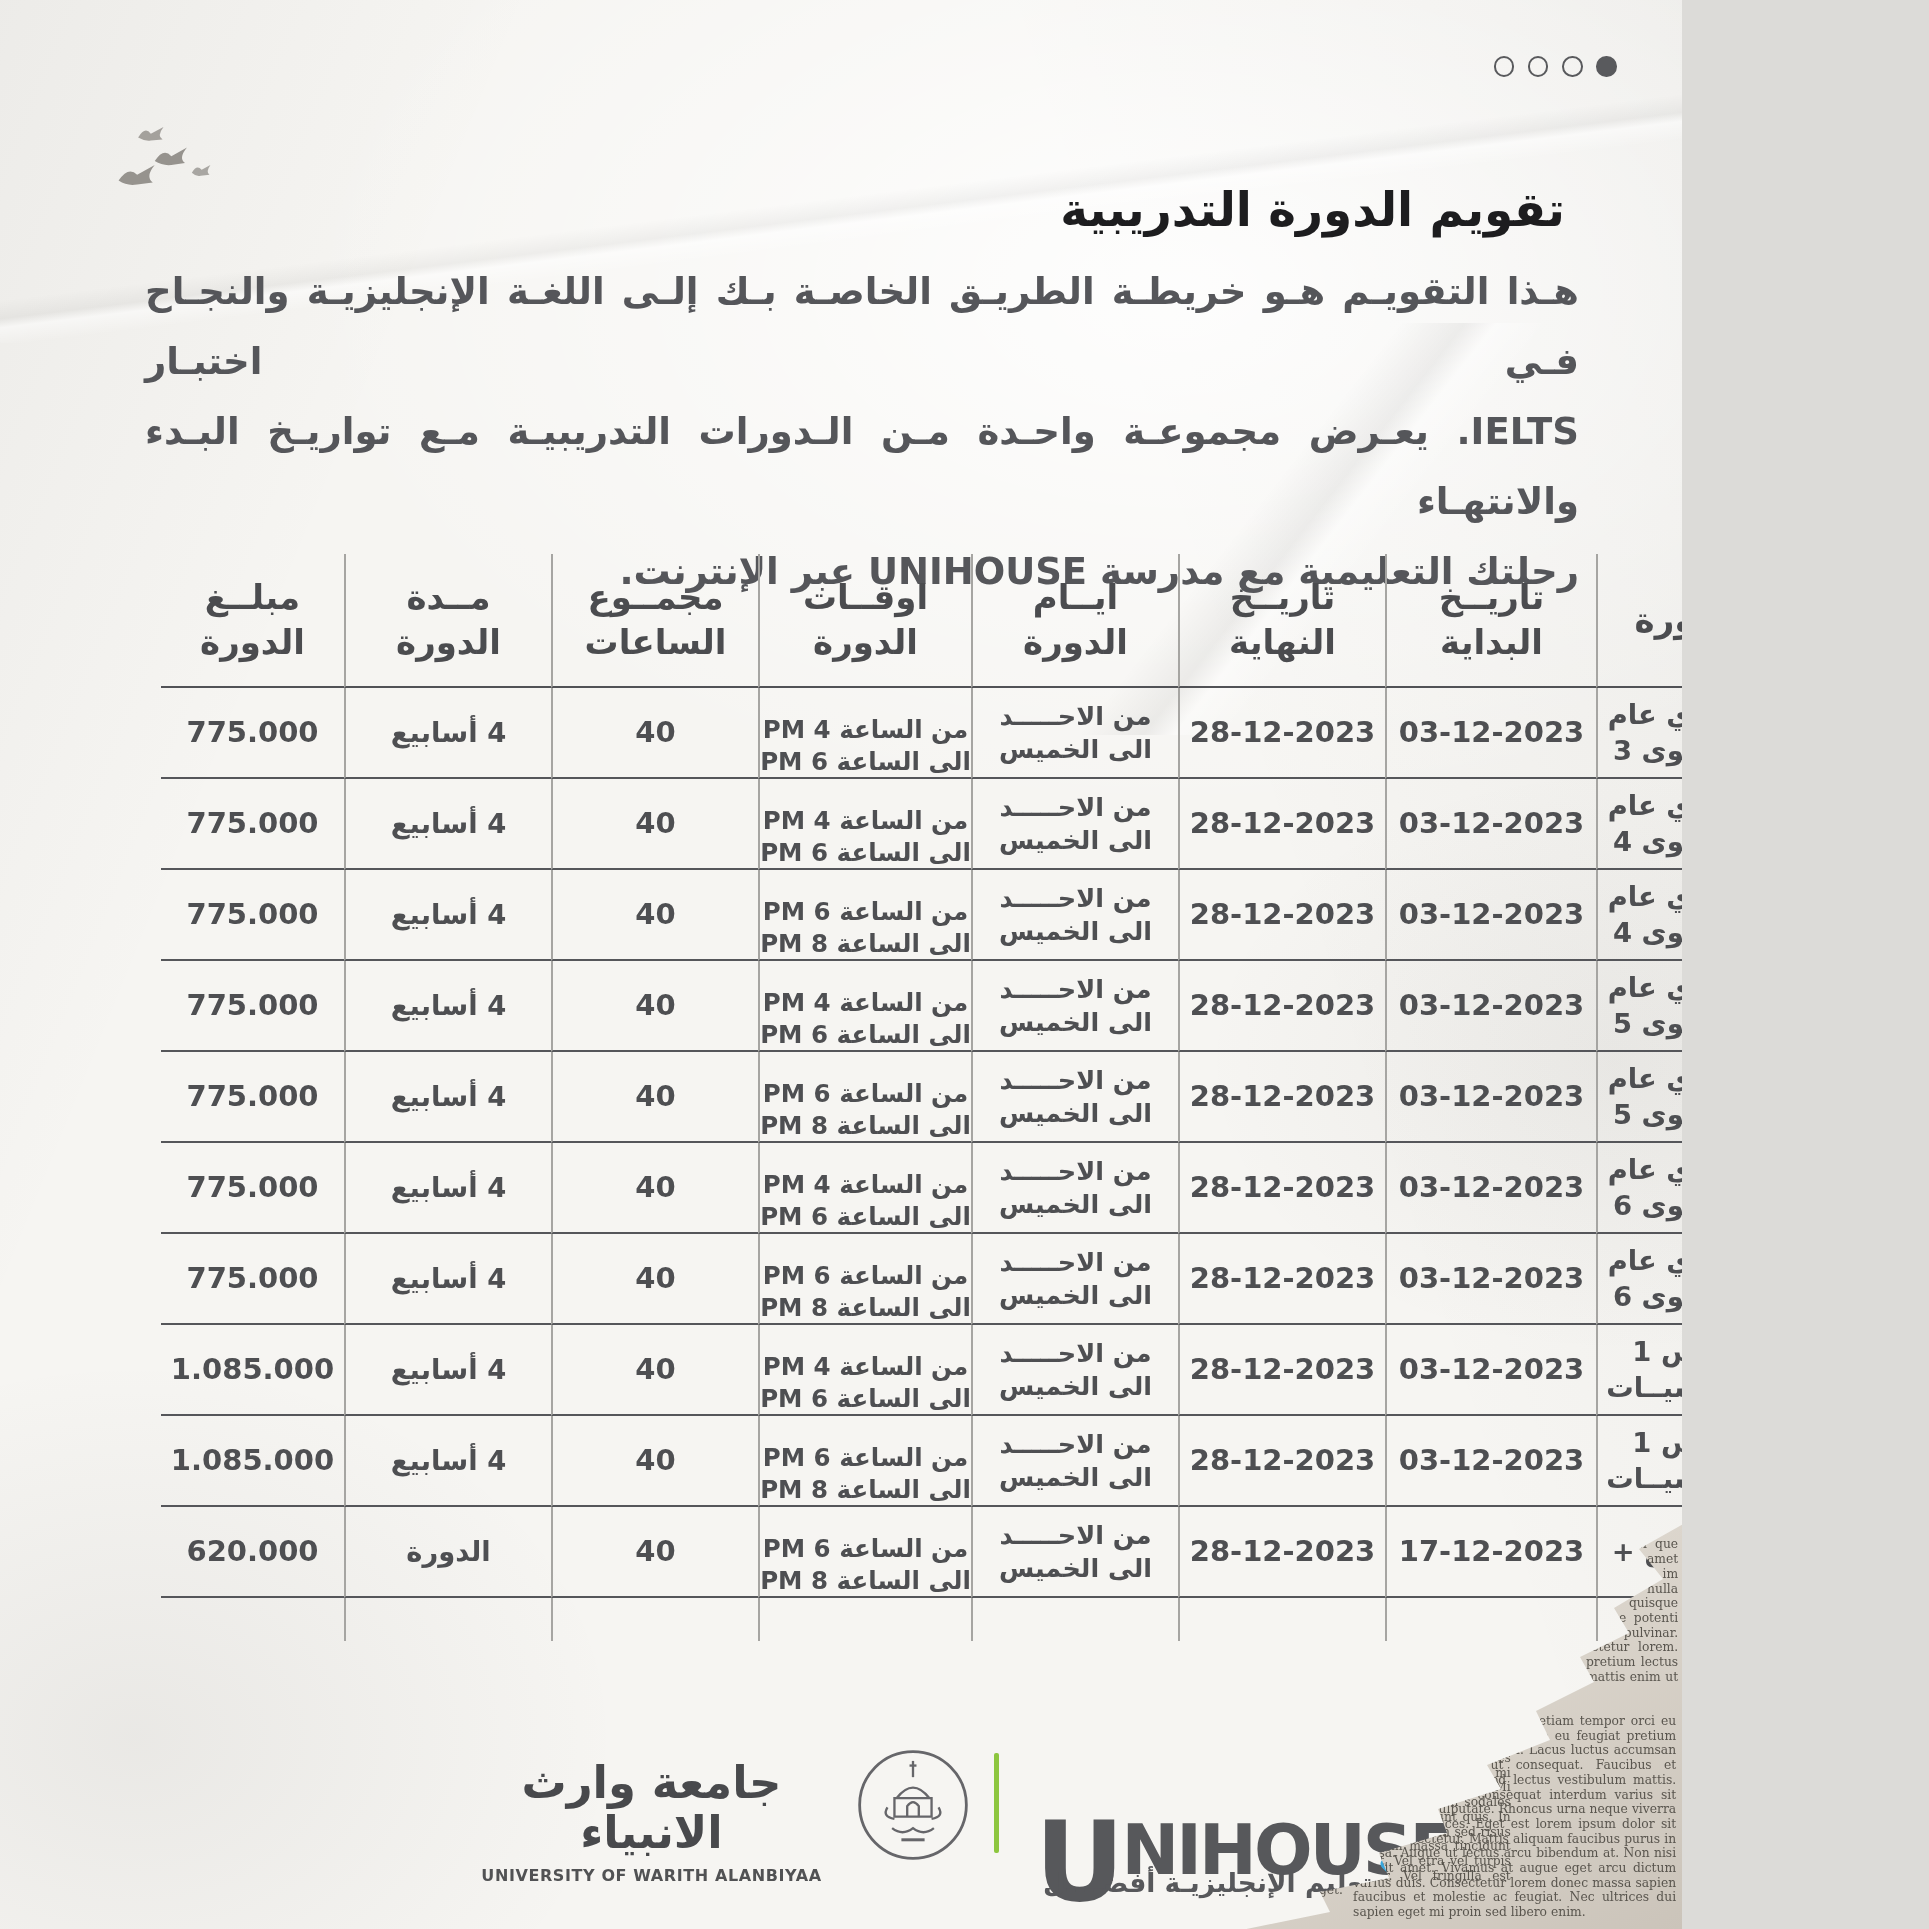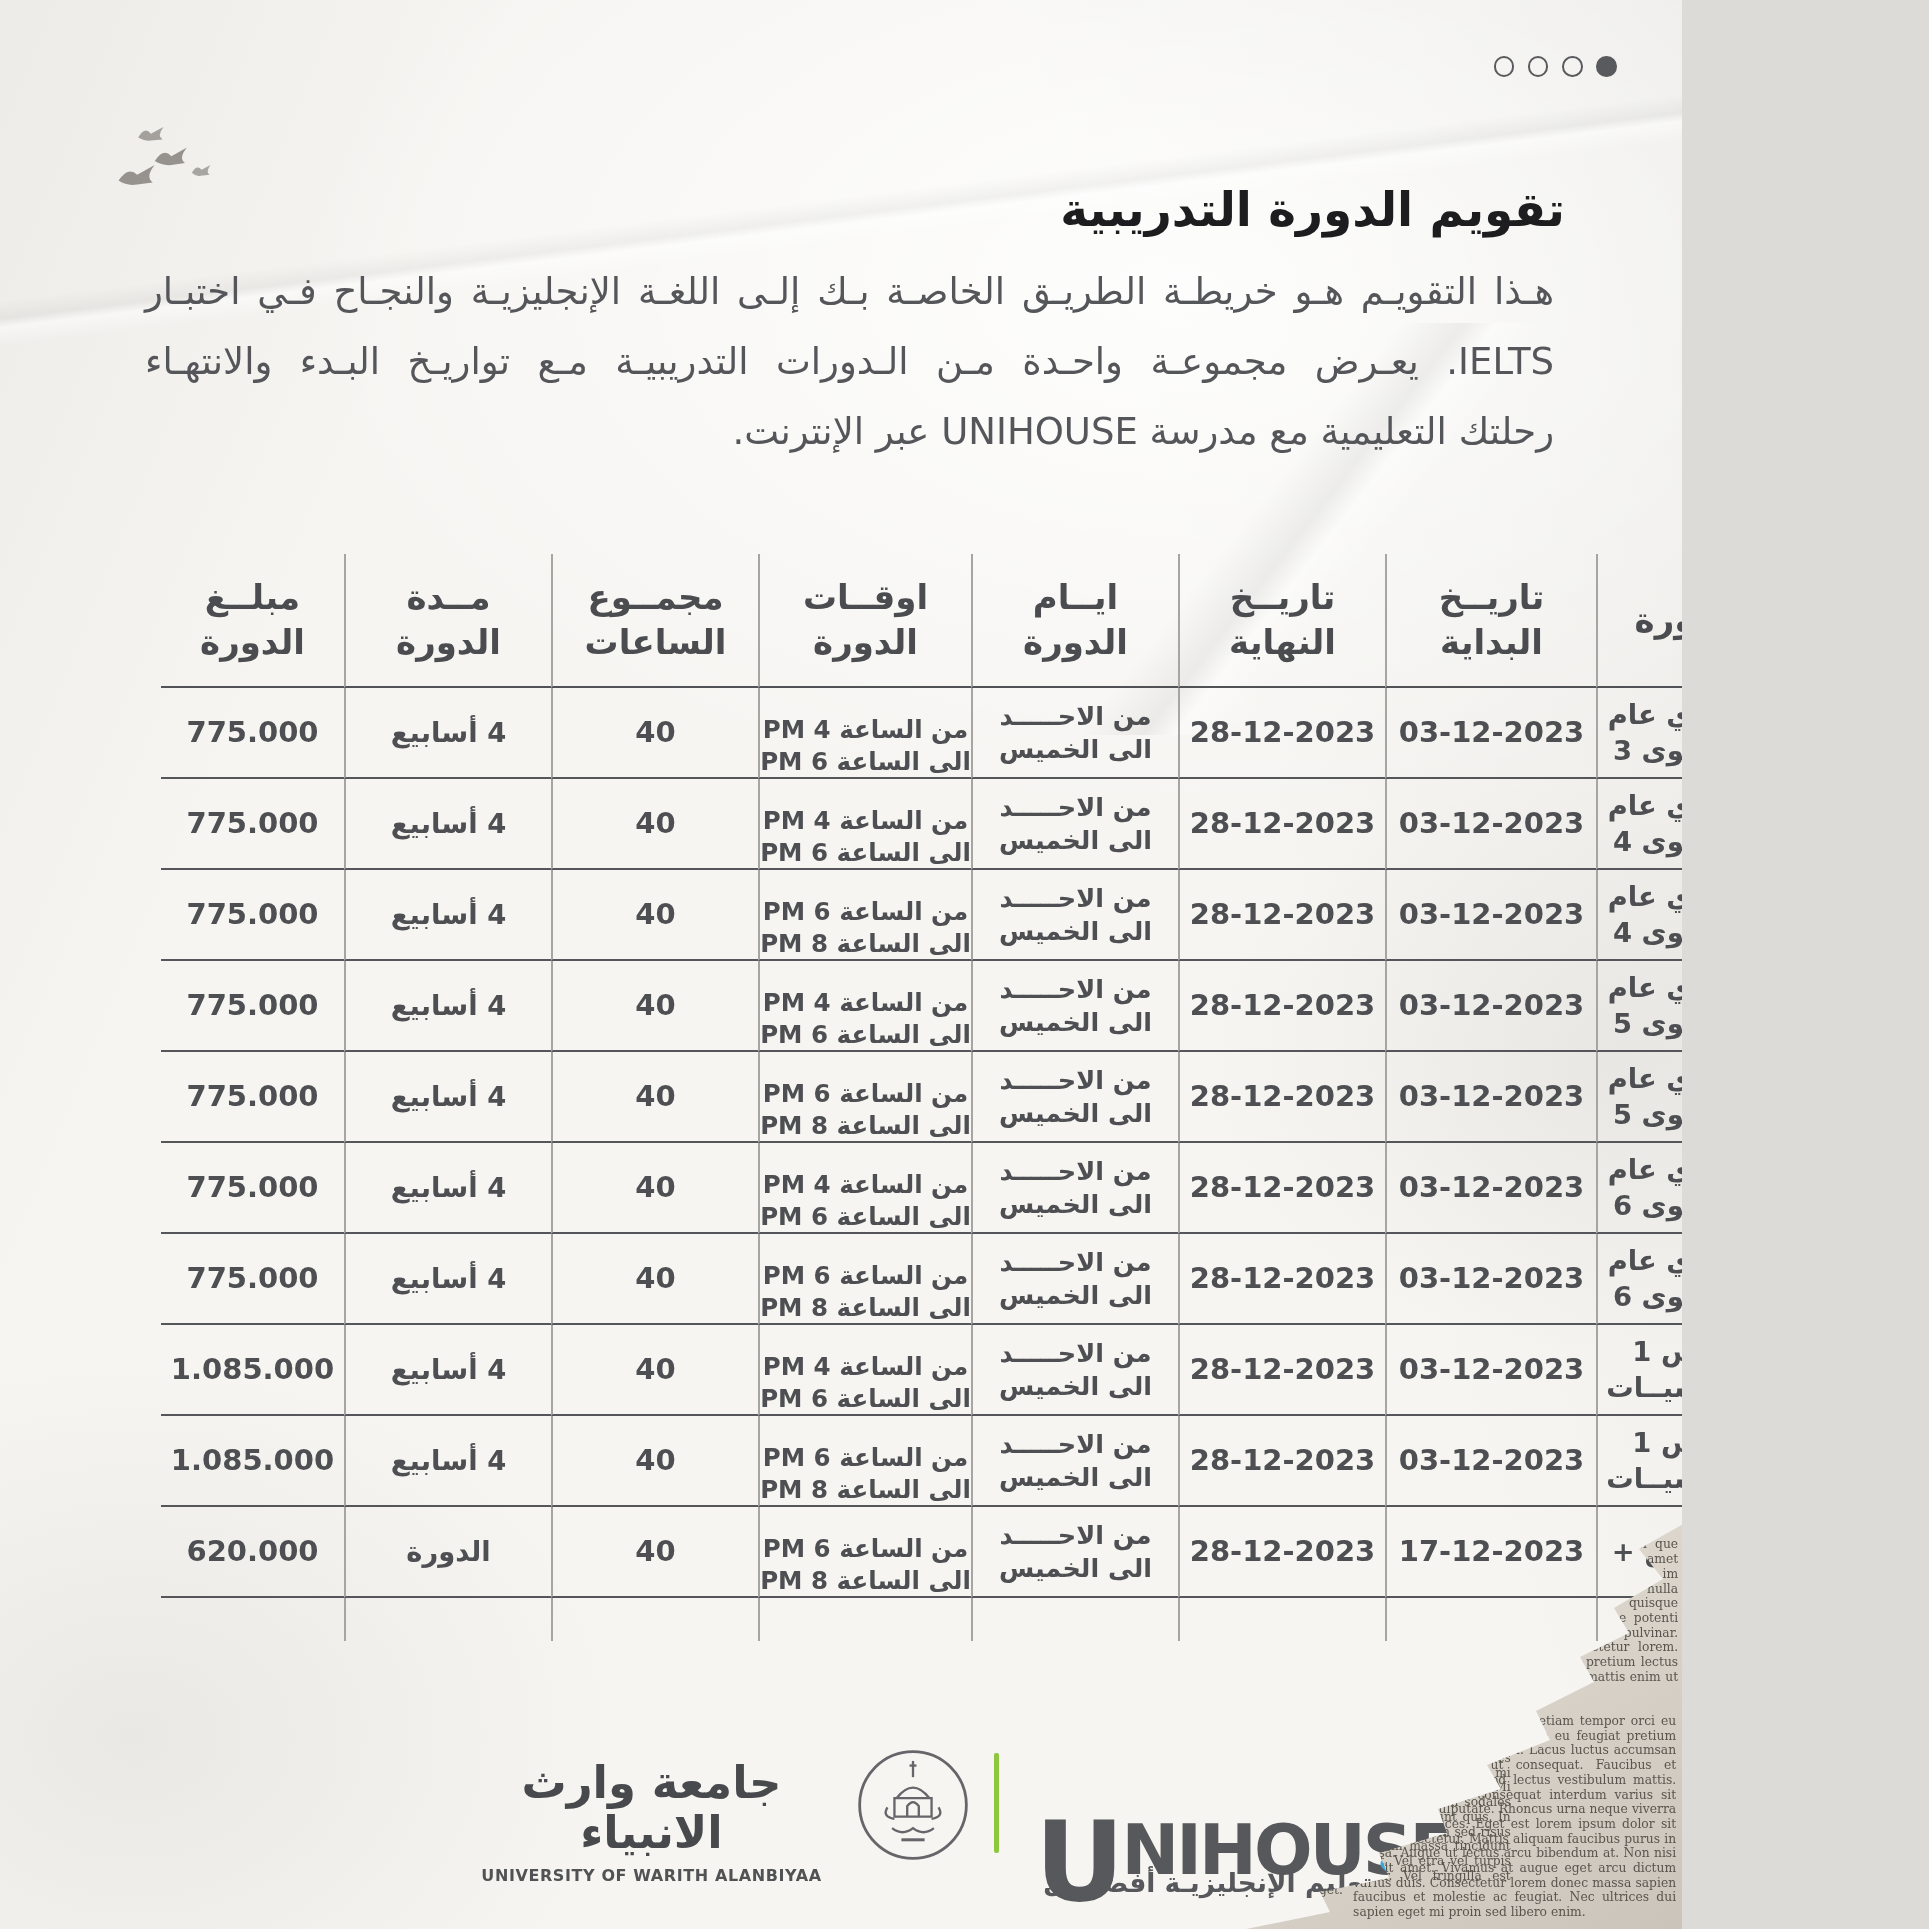--- a/index.html
+++ b/index.html
@@ -31,7 +31,7 @@
 
   
   .title{position:absolute;top:182px;right:117px;font-size:47px;font-weight:bold;color:#1d1d1f;direction:rtl;letter-spacing:0;}
-  .intro{position:absolute;top:257px;right:128px;left:145px;direction:rtl;color:#55565a;font-weight:normal;
+  .intro{position:absolute;top:257px;right:103px;left:145px;direction:rtl;color:#55565a;font-weight:bold;
          font-size:37px;line-height:70px;}
   .intro .line{text-align:justify;text-align-last:justify;white-space:nowrap0;}
   .intro .line.last{text-align-last:right;}

